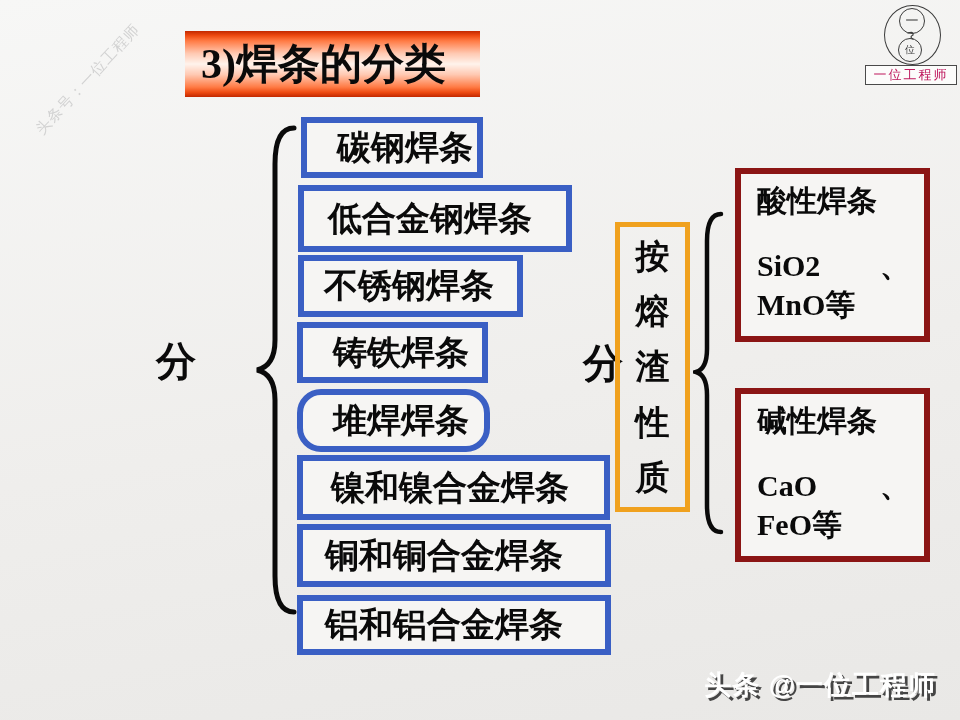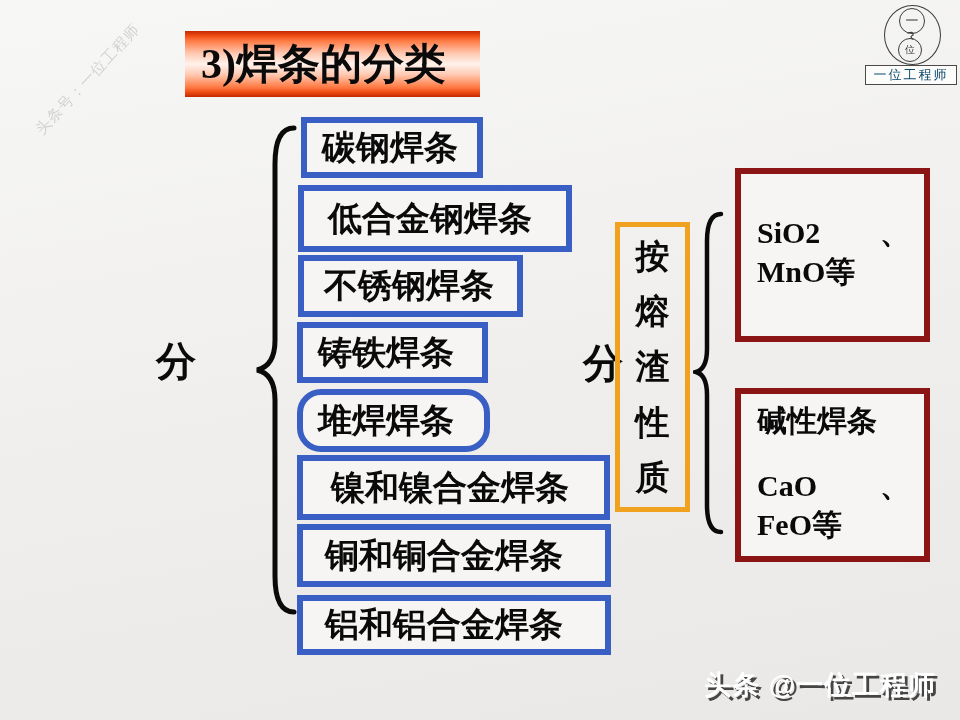--- a/index.html
+++ b/index.html
@@ -86,7 +86,7 @@
     position:absolute;left:5px;top:63px;width:92px;height:20px;
     border:1.5px solid #4a4a4a;background:#fcfcfb;
     display:flex;align-items:center;justify-content:center;
-    font-size:13px;color:#0c4a6e;letter-spacing:2px;
+    font-size:13px;color:#be185d;letter-spacing:2px;
     box-sizing:border-box;
   }
   

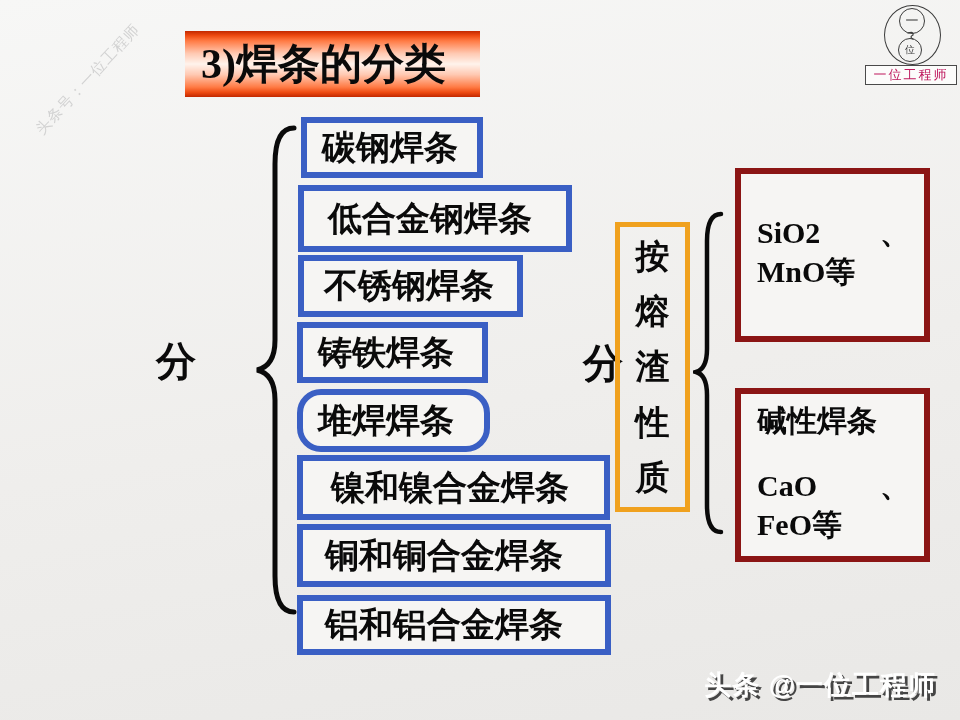--- a/index.html
+++ b/index.html
@@ -36,7 +36,7 @@
     background:#f6f5f3;
     box-sizing:border-box;
     display:flex;align-items:center;
-    padding-left:15px;
+    padding-left:30px;
     font-size:34px;font-weight:bold;
     white-space:nowrap;
   }

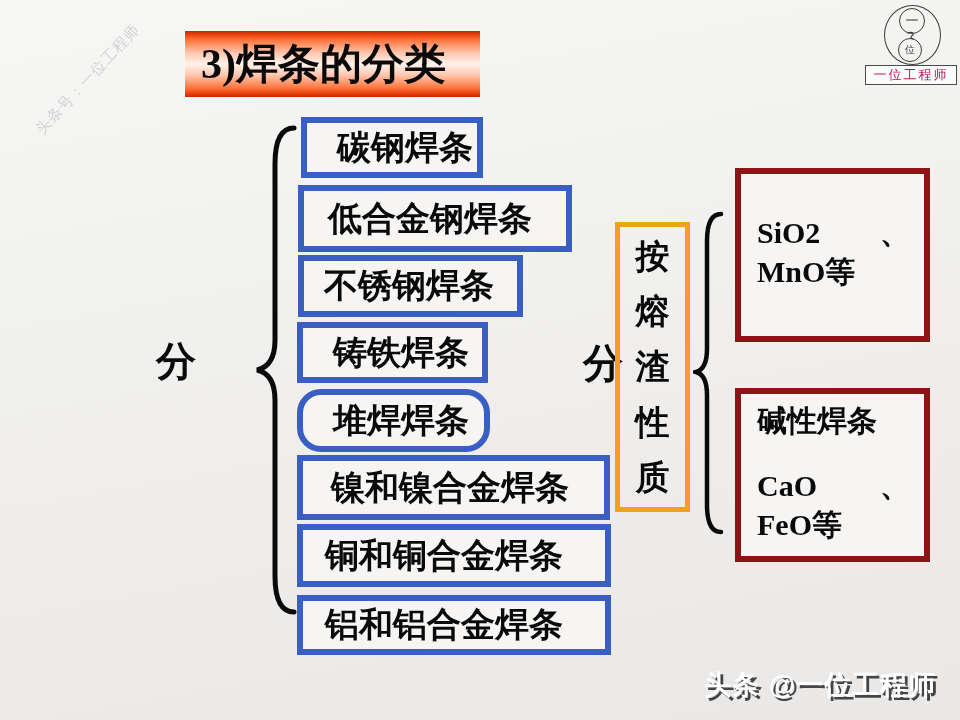--- a/index.html
+++ b/index.html
@@ -150,6 +150,7 @@
   </svg>
 
   <div class="mbox" style="left:735px;top:168px;">
+    <div class="mtitle">酸性焊条</div>
     <div class="mrow">
       <span>SiO2</span>
       <span>、</span>

